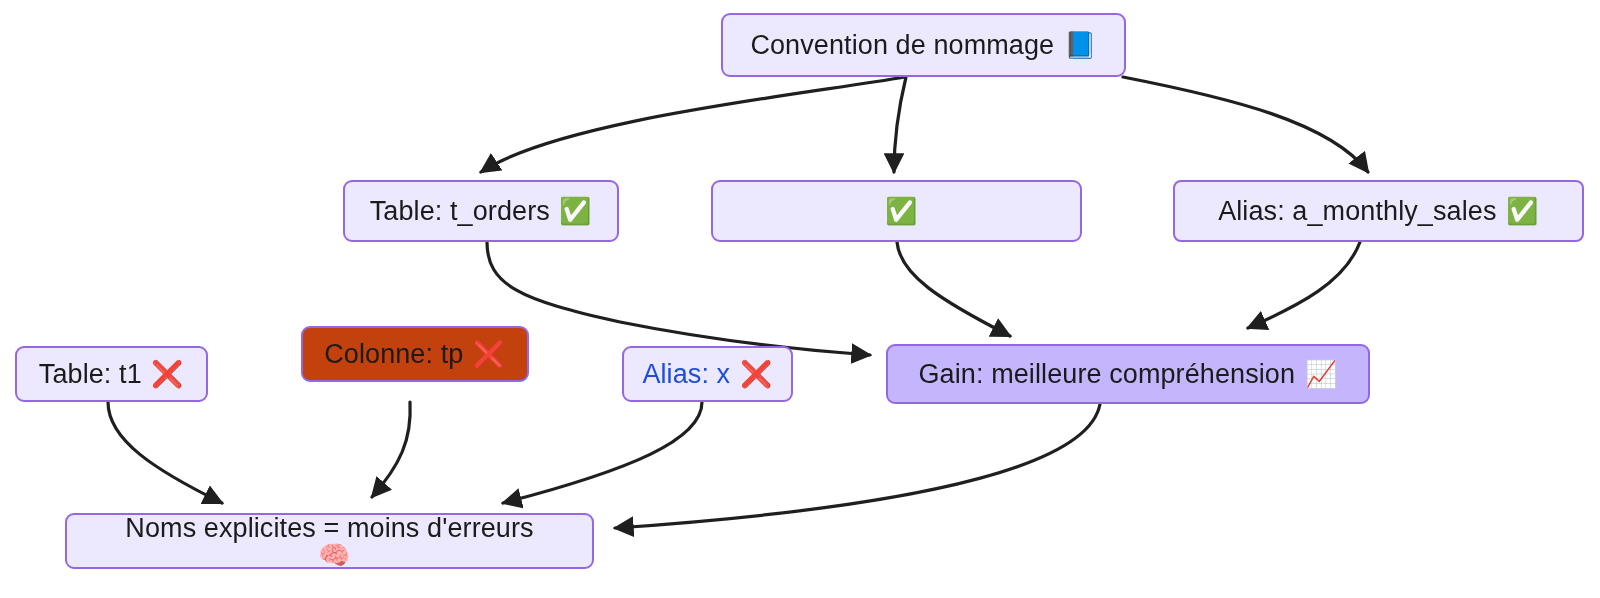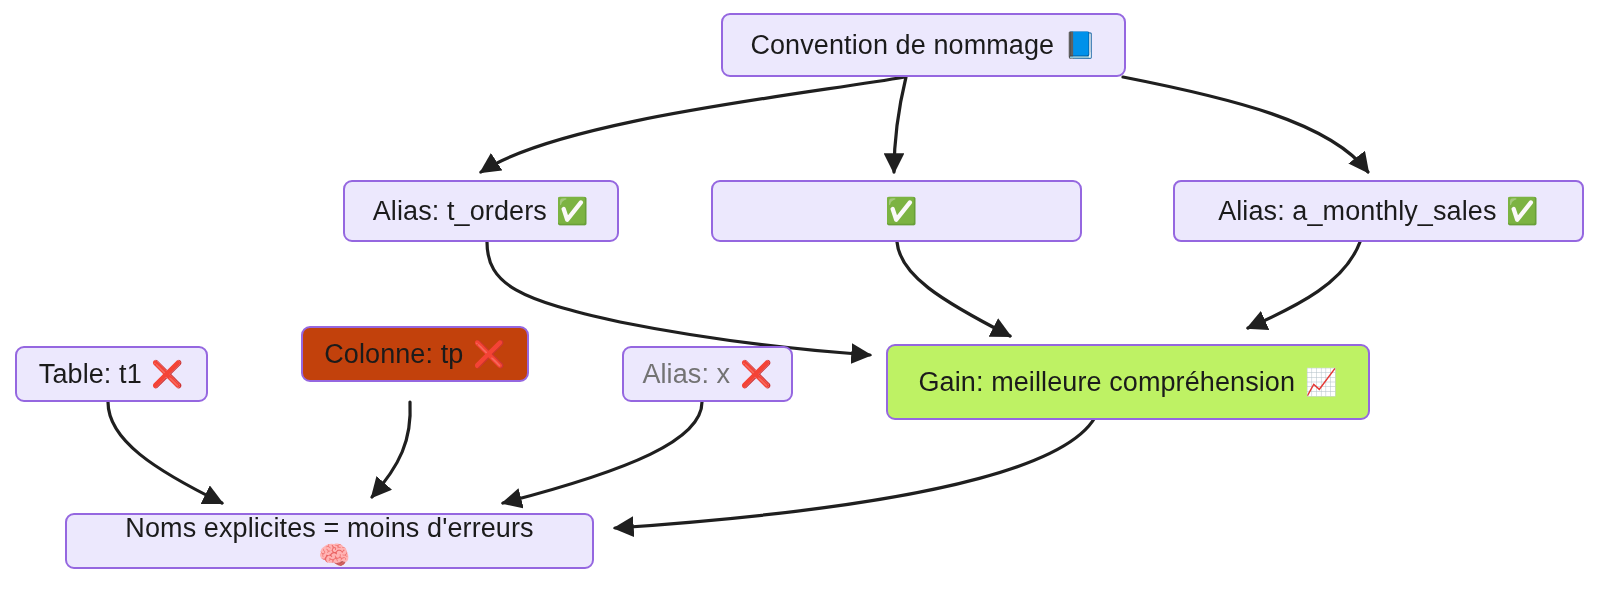--- a/index.html
+++ b/index.html
@@ -84,7 +84,7 @@
         <span class="node-emoji">📘</span>
       </div>
       <div class="node" style="left: 343px; top: 180px; width: 276px; height: 62px; background: rgb(236, 232, 253); border-color: rgb(149, 103, 224);">
-        <span class="node-label" style="color: rgb(27, 27, 27);">Alias: t_orders</span>
+        <span class="node-label" style="color: rgb(27, 27, 27);">Table: t_orders</span>
         <span class="node-emoji">✅</span>
       </div>
       <div class="node" style="left: 711px; top: 180px; width: 371px; height: 62px; background: rgb(236, 232, 253); border-color: rgb(149, 103, 224);">

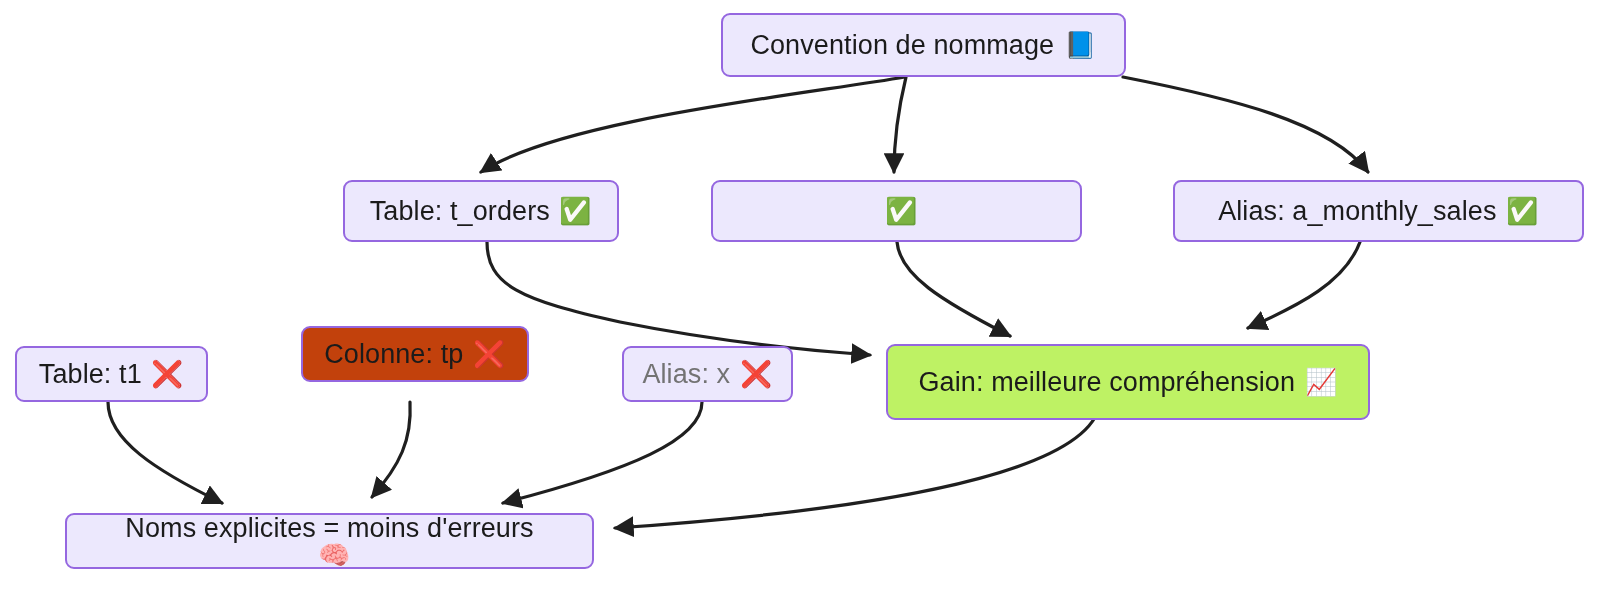--- a/index.html
+++ b/index.html
@@ -103,7 +103,7 @@
         <span class="node-emoji">❌</span>
       </div>
       <div class="node" style="left: 622px; top: 346px; width: 171px; height: 56px; background: rgb(236, 232, 253); border-color: rgb(149, 103, 224);">
-        <span class="node-label" style="color: #737373;">Alias: x</span>
+        <span class="node-label" style="color: #1d4ed8;">Alias: x</span>
         <span class="node-emoji">❌</span>
       </div>
       <div class="node" style="left: 886px; top: 344px; width: 484px; height: 76px; background: #bef264; border-color: rgb(149, 103, 224);">

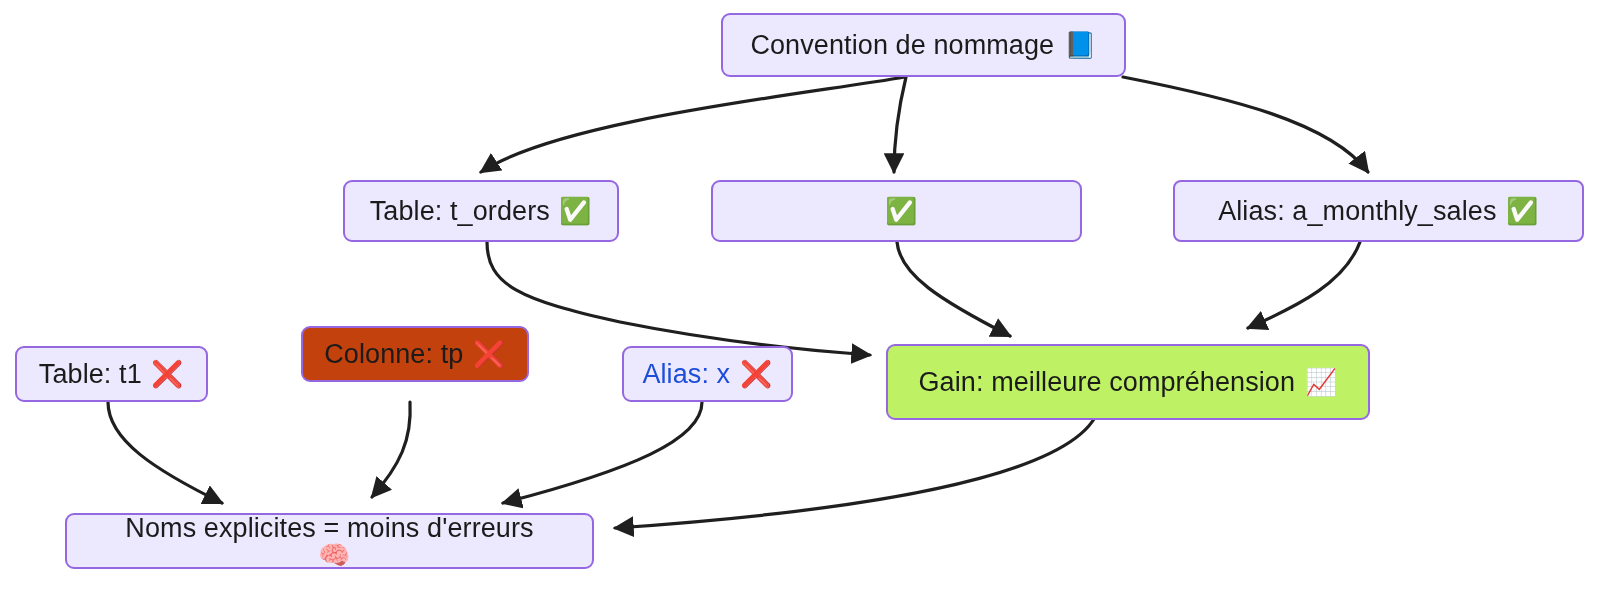--- a/index.html
+++ b/index.html
@@ -106,7 +106,7 @@
         <span class="node-label" style="color: #1d4ed8;">Alias: x</span>
         <span class="node-emoji">❌</span>
       </div>
-      <div class="node" style="left: 886px; top: 344px; width: 484px; height: 76px; background: #bef264; border-color: rgb(149, 103, 224);">
+      <div class="node" style="left: 886px; top: 344px; width: 484px; height: 60px; background: #c4b5fd; border-color: rgb(149, 103, 224);">
         <span class="node-label" style="color: rgb(27, 27, 27);">Gain: meilleure compréhension</span>
         <span class="node-emoji">📈</span>
       </div>

